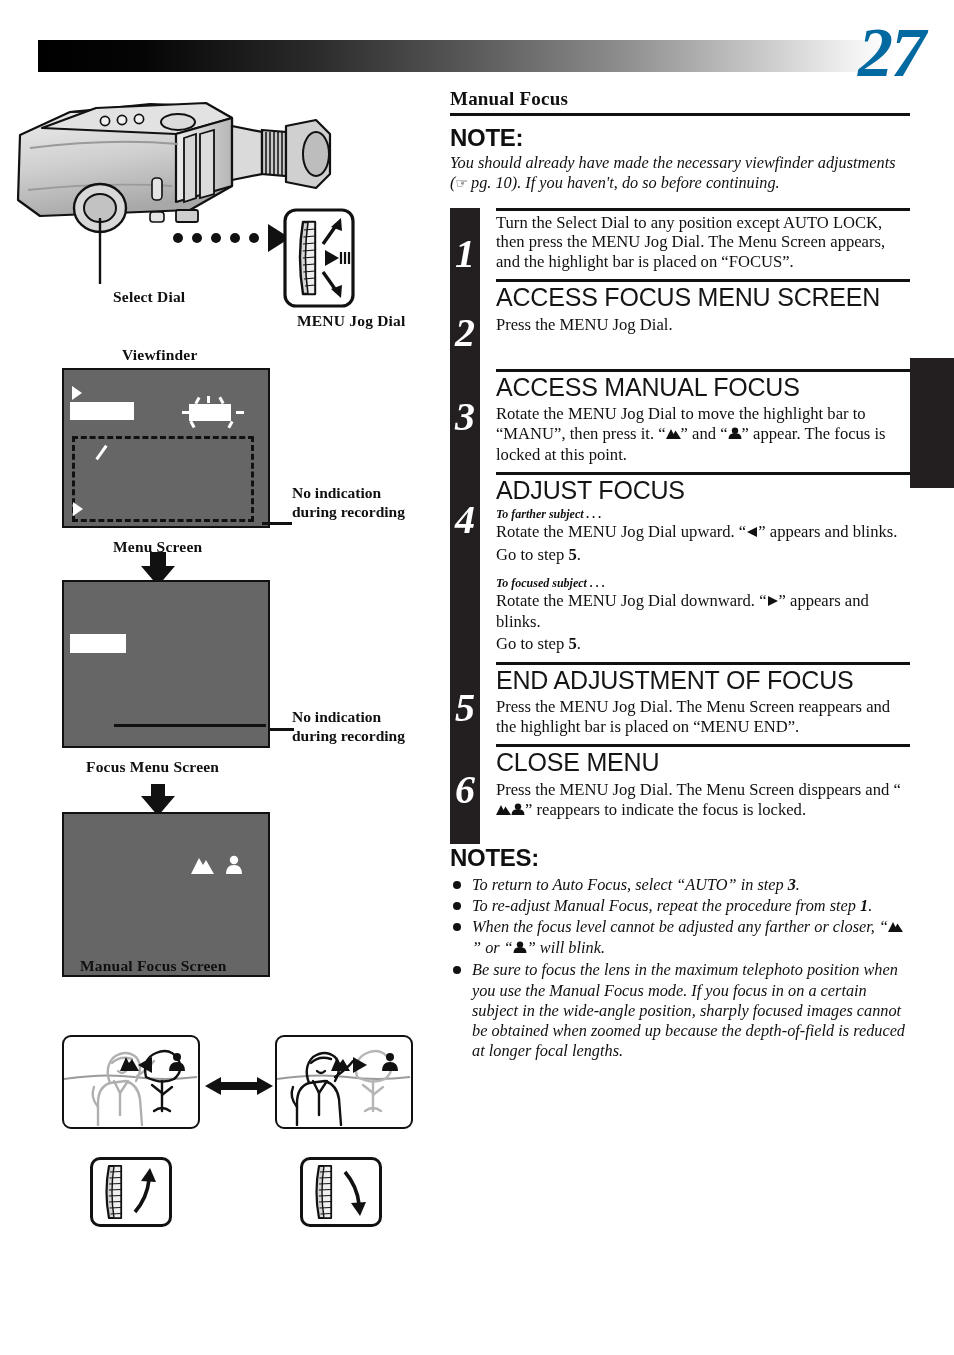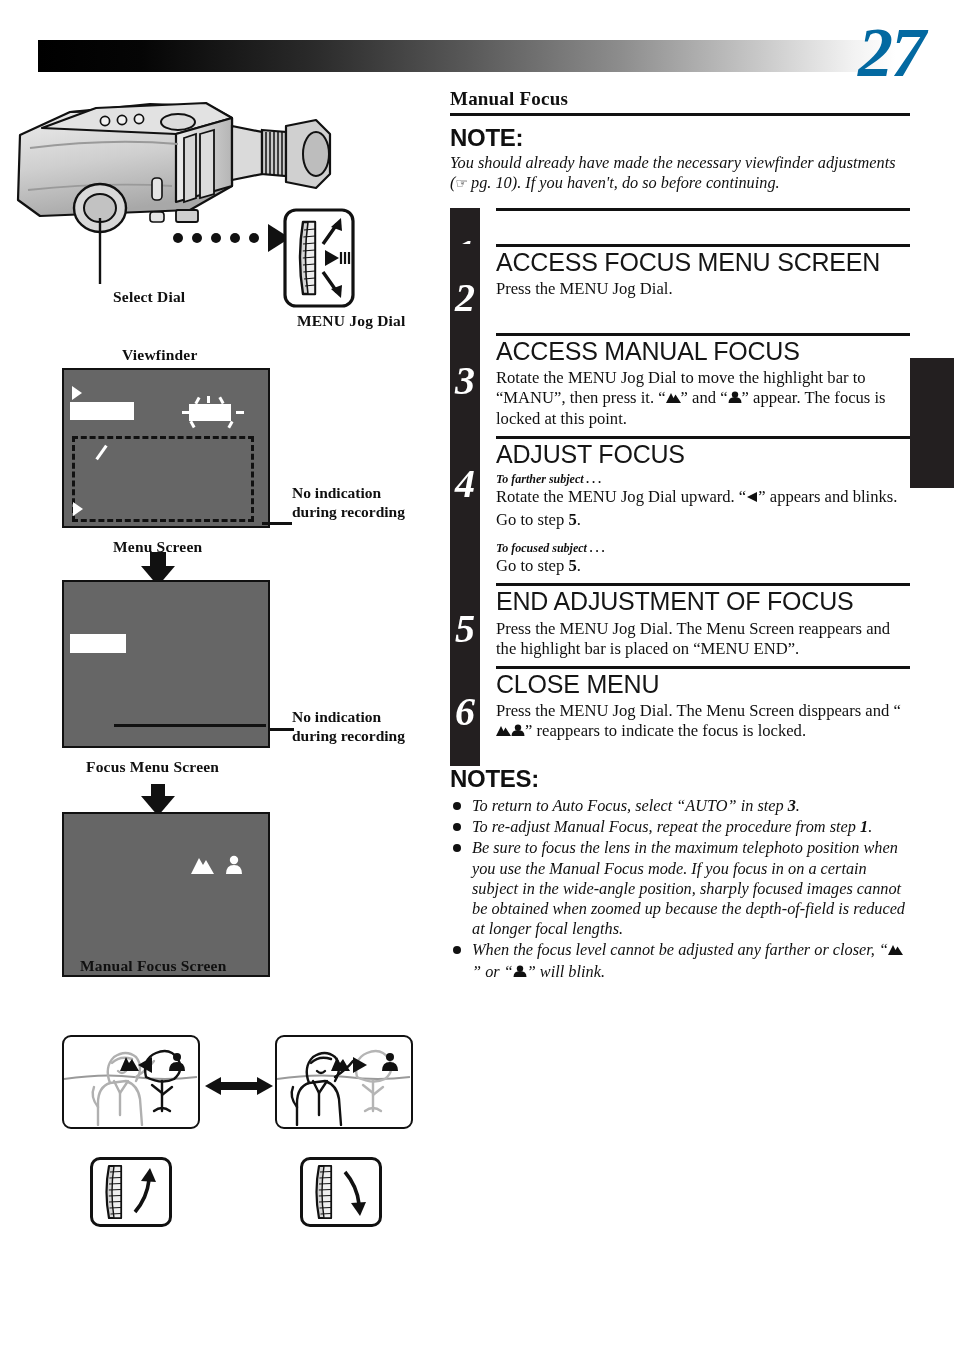--- a/index.html
+++ b/index.html
@@ -680,6 +680,7 @@
         <div class="step-bar" style="height:126px;"></div>
         <div class="step-num" style="top:26px;">1</div>
         <div class="step-rule"></div>
+        <div class="step-body">Turn the Select Dial to any position except AUTO LOCK, then press the MENU Jog Dial. The Menu Screen appears, and the highlight bar is placed on “FOCUS”.</div>
       </div>
 
       <div class="step">

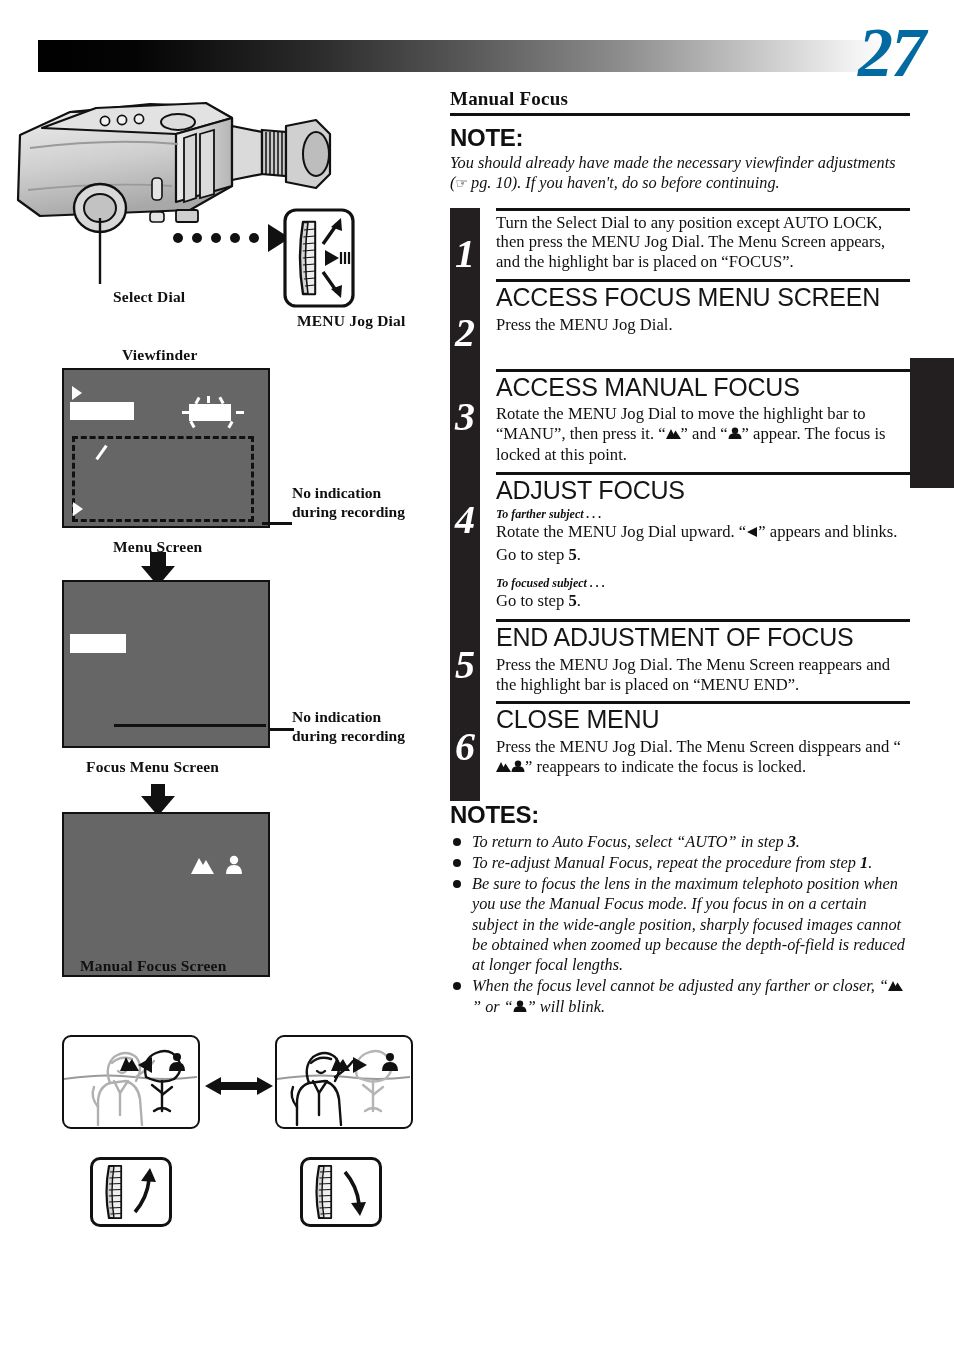--- a/index.html
+++ b/index.html
@@ -717,6 +717,9 @@
         <div class="step-body" style="padding-bottom:11px;"><span>Go to step </span><span class="bold-num">5</span><span>.</span></div>
 
         <div class="sub-head">To focused subject . . .</div>
+        <div class="step-body" style="padding-bottom:2px;"><span>Rotate the MENU Jog Dial downward. “</span><span class="glyph-right"><svg width="12" height="12" viewBox="0 0 12 12">
+                <path d="M1 1 L11 6 L1 11 Z" fill="#111"></path>
+              </svg></span><span>” appears and blinks.</span></div>
         <div class="step-body" style="padding-bottom:8px;"><span>Go to step </span><span class="bold-num">5</span><span>.</span></div>
       </div>
 

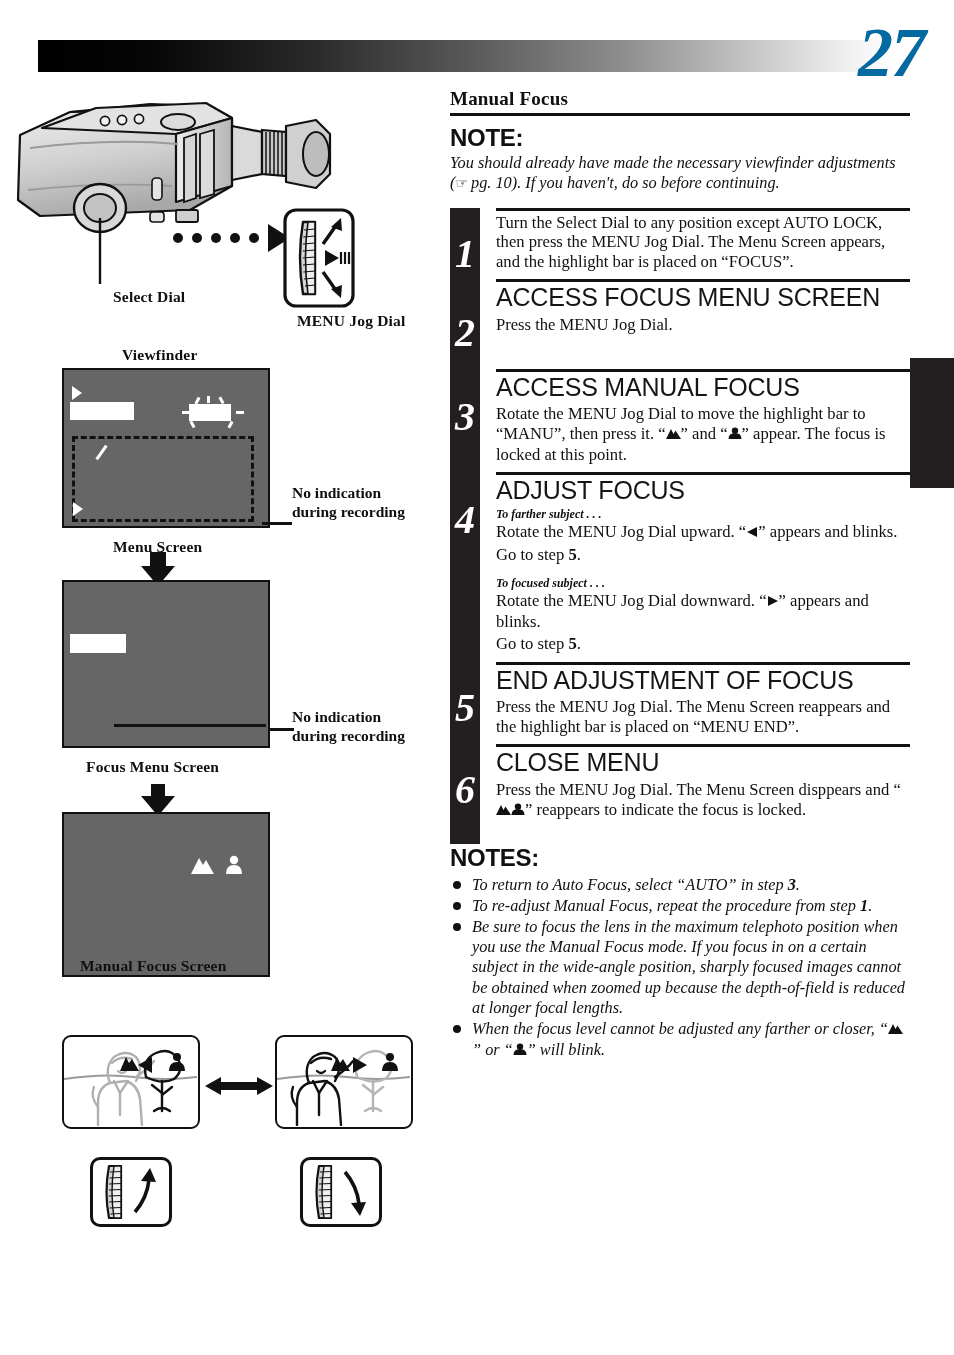--- a/index.html
+++ b/index.html
@@ -756,10 +756,6 @@
     </div>
 
     <div class="note-item">
-      <span class="note-bullet"></span><span>Be sure to focus the lens in the maximum telephoto position when you use the Manual Focus mode. If you focus in on a certain subject in the wide-angle position, sharply focused images cannot be obtained when zoomed up because the depth-of-field is reduced at longer focal lengths.</span>
-    </div>
-
-    <div class="note-item">
       <span class="note-bullet"></span><span>When the focus level cannot be adjusted any farther or closer, “</span><span class="glyph-mtn"><svg width="15" height="13" viewBox="0 0 15 13">
             <path d="M0 12 L5 2 L7.5 7 L9.5 3.5 L15 12 Z" fill="#111"></path>
           </svg></span><span>” or “</span><span class="glyph-person"><svg width="14" height="13" viewBox="0 0 14 13">
@@ -768,6 +764,10 @@
           </svg></span><span>” will blink.</span>
     </div>
 
+    <div class="note-item">
+      <span class="note-bullet"></span><span>Be sure to focus the lens in the maximum telephoto position when you use the Manual Focus mode. If you focus in on a certain subject in the wide-angle position, sharply focused images cannot be obtained when zoomed up because the depth-of-field is reduced at longer focal lengths.</span>
+    </div>
+
   </div>
 </div>
 

